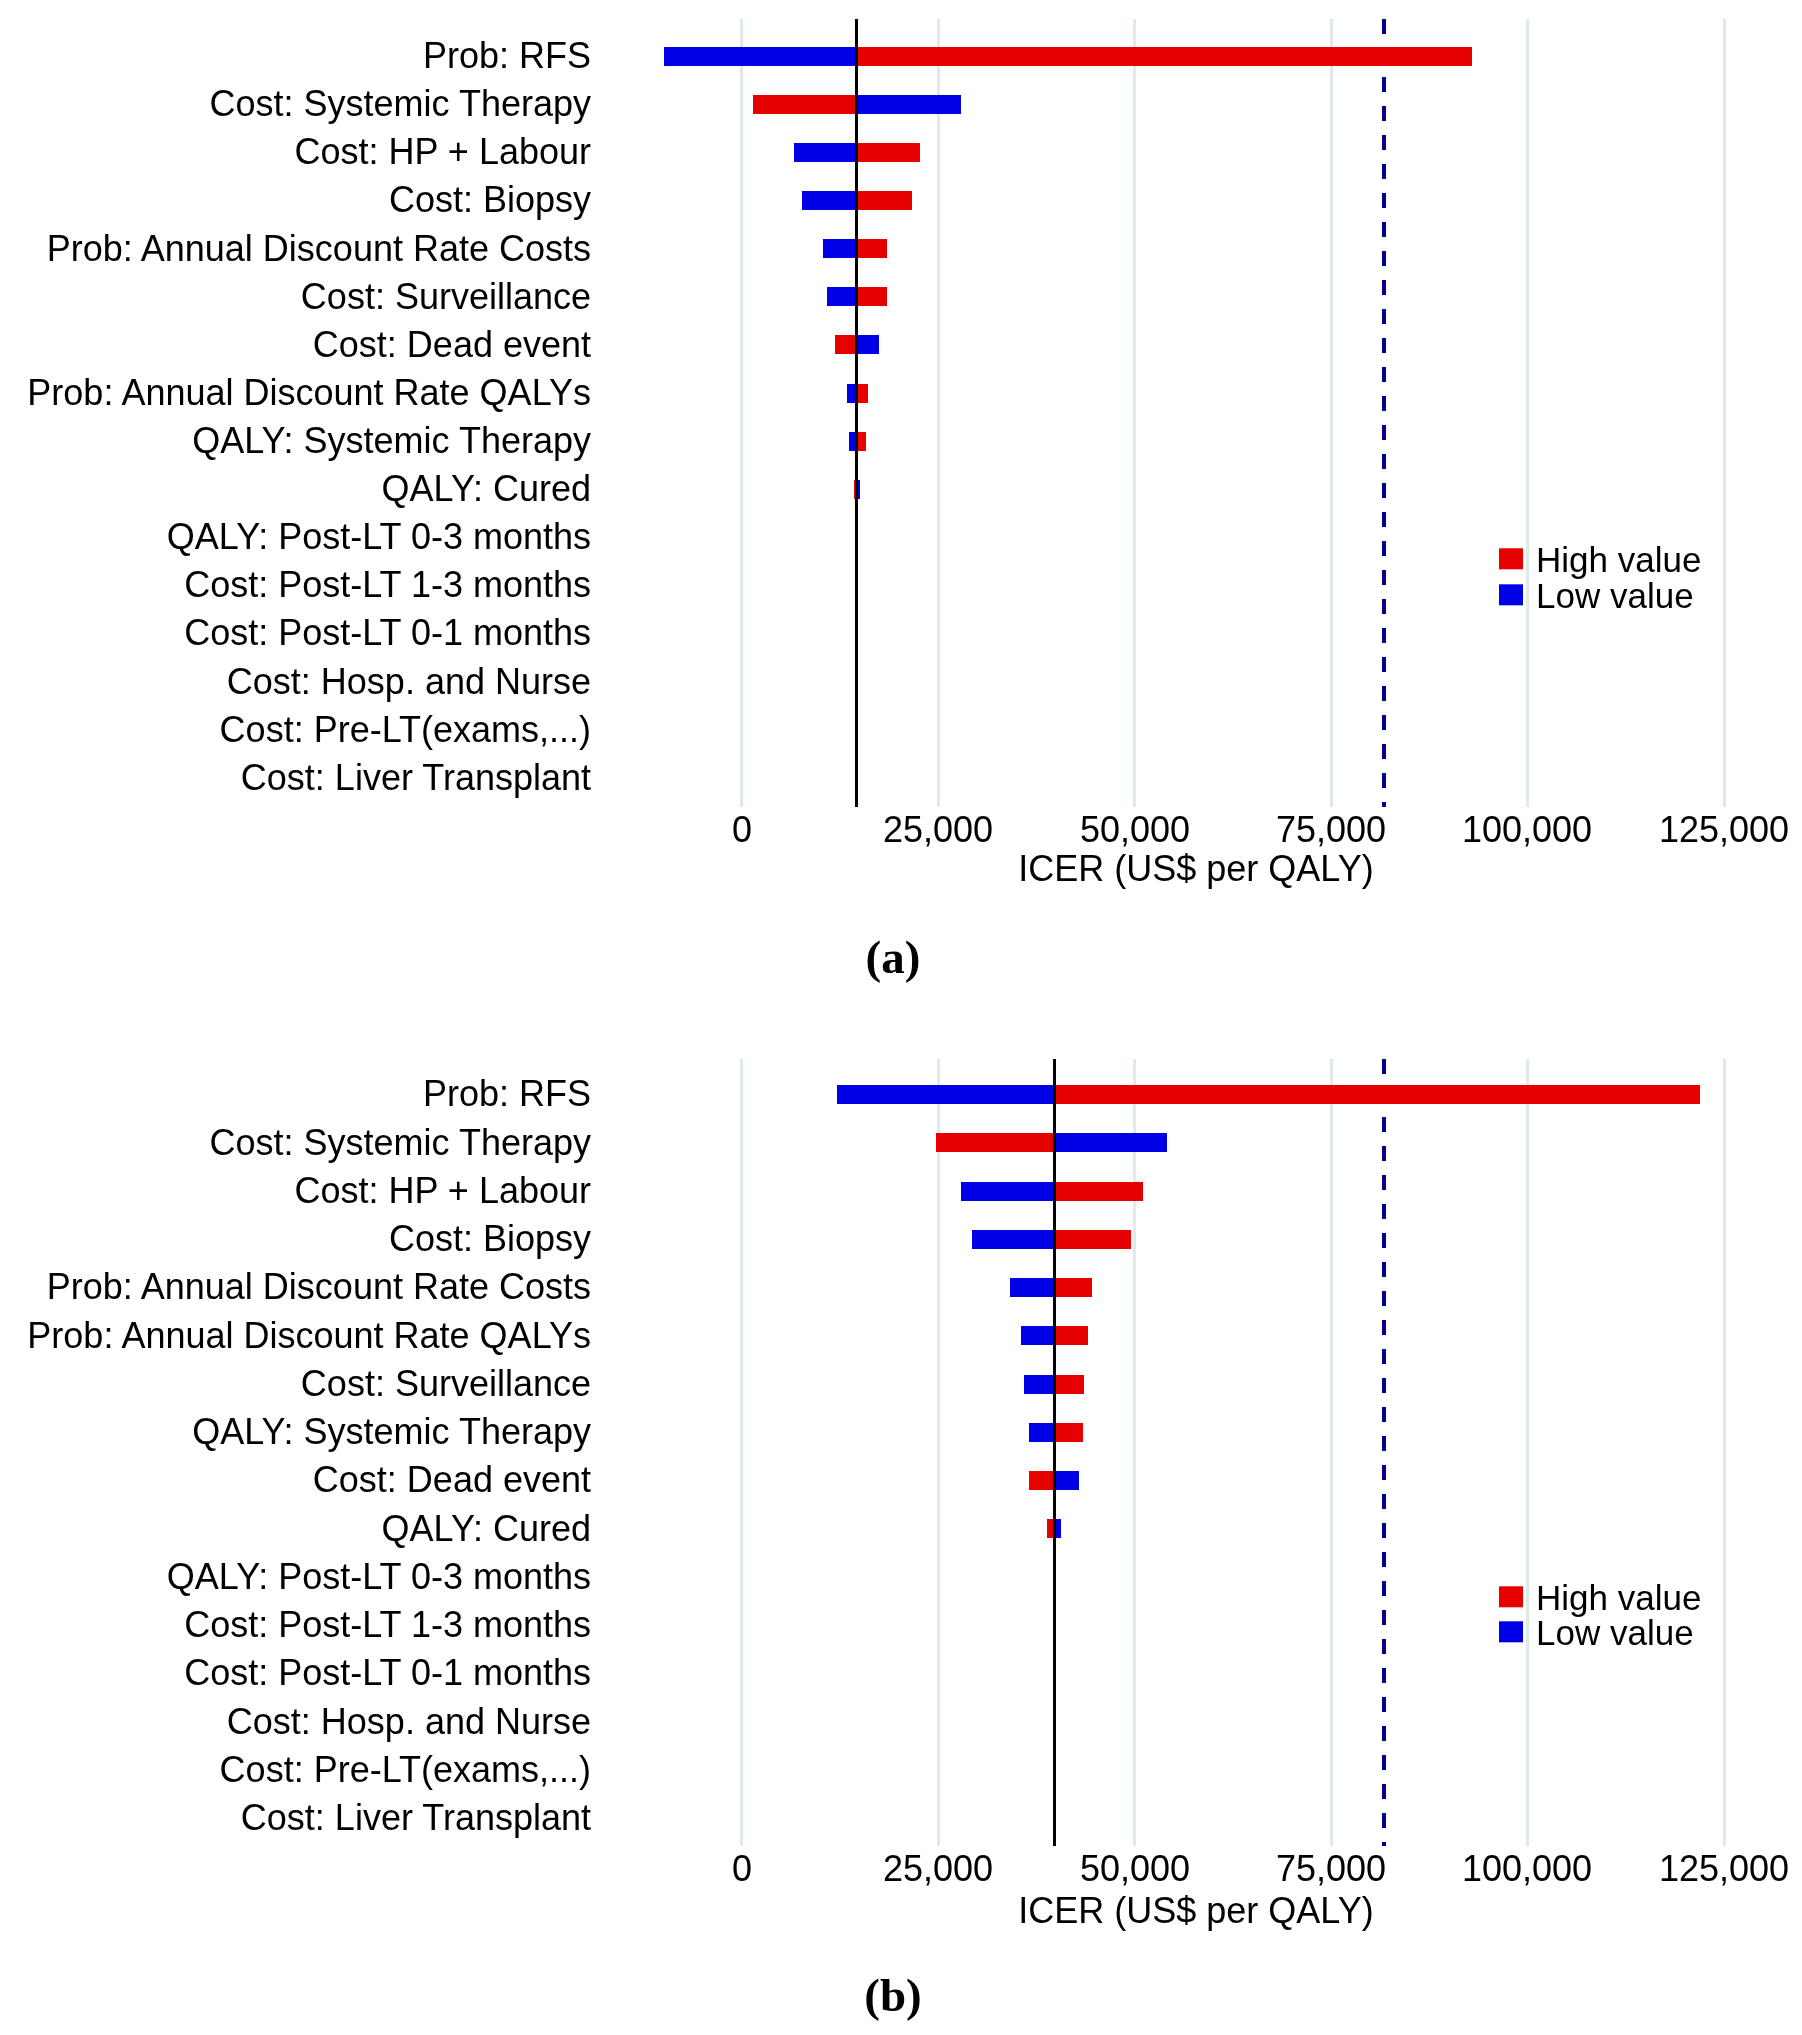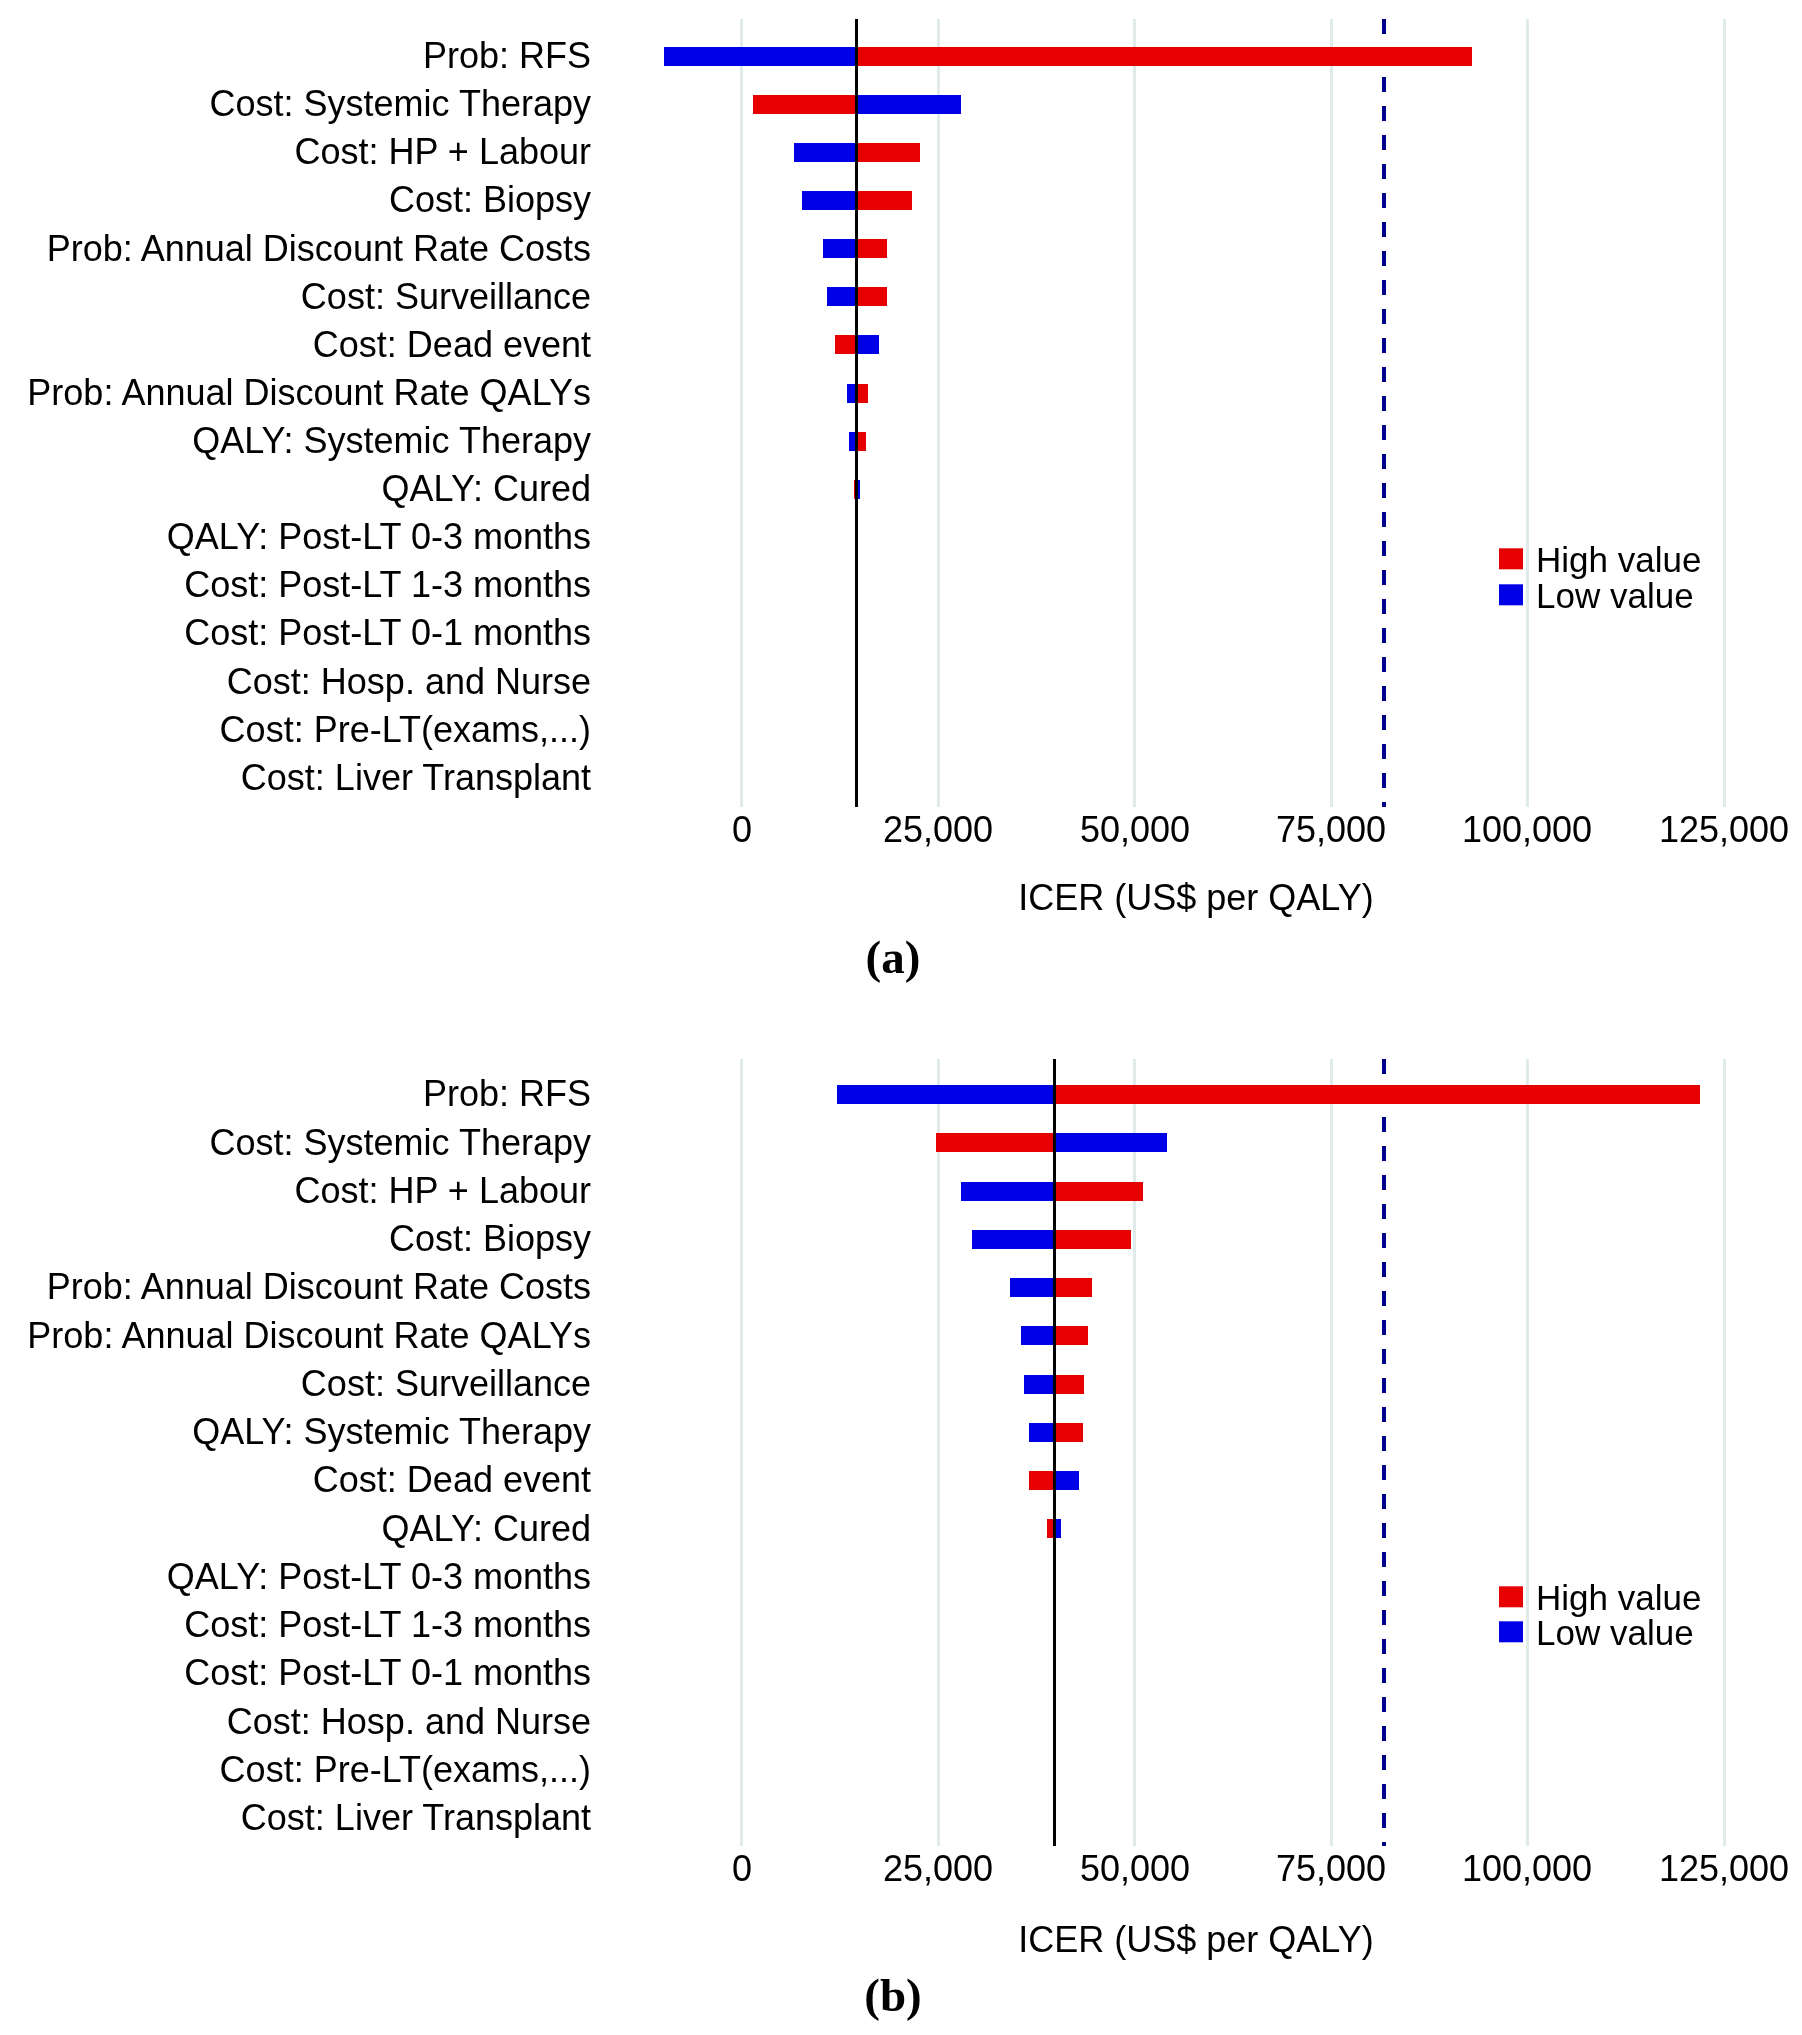--- a/index.html
+++ b/index.html
@@ -10,7 +10,7 @@
   .tick{position:absolute;white-space:nowrap;font-size:36px;line-height:1;
         transform:translate(-50%,-50%);}
   .axis-title{position:absolute;white-space:nowrap;font-size:36px;line-height:1;
-        transform:translate(-50%,-50%);margin-top:29px;}
+        transform:translate(-50%,-50%);}
   .caption{position:absolute;white-space:nowrap;font-family:"Liberation Serif", serif;
         font-weight:700;font-size:47px;line-height:1;transform:translate(-50%,-50%);}
   .legend-label{position:absolute;white-space:nowrap;font-size:35px;line-height:1;

